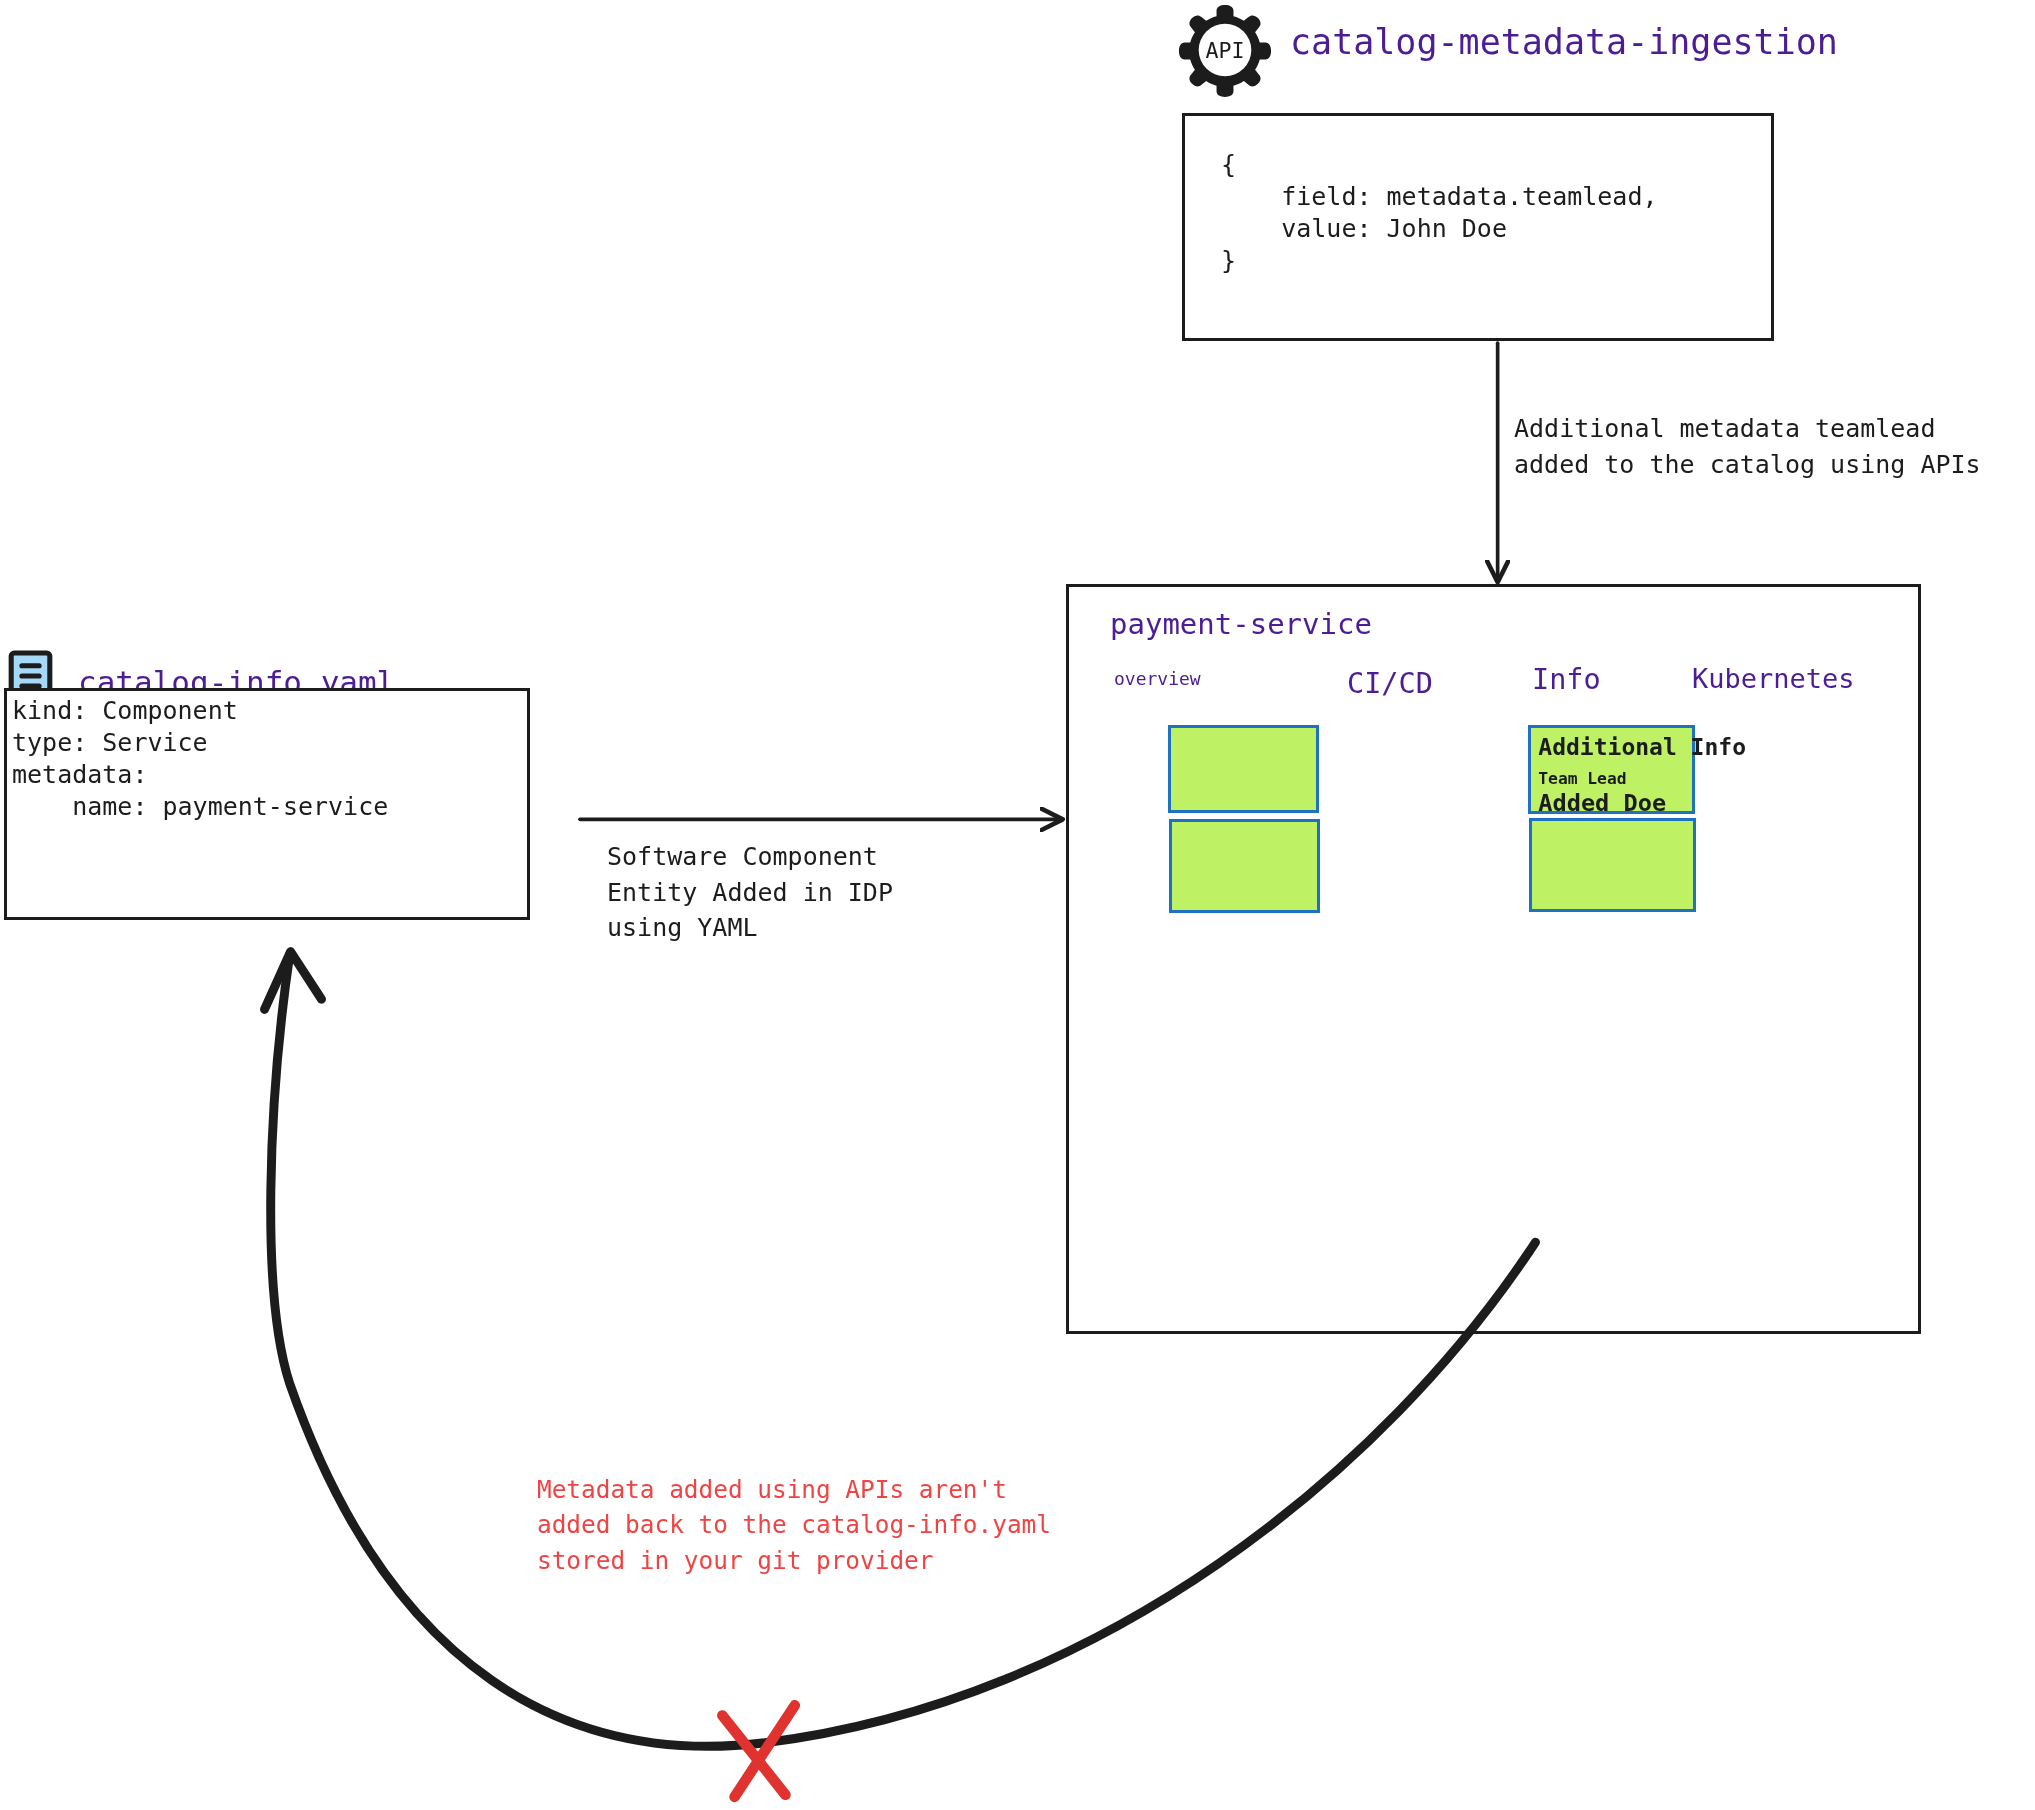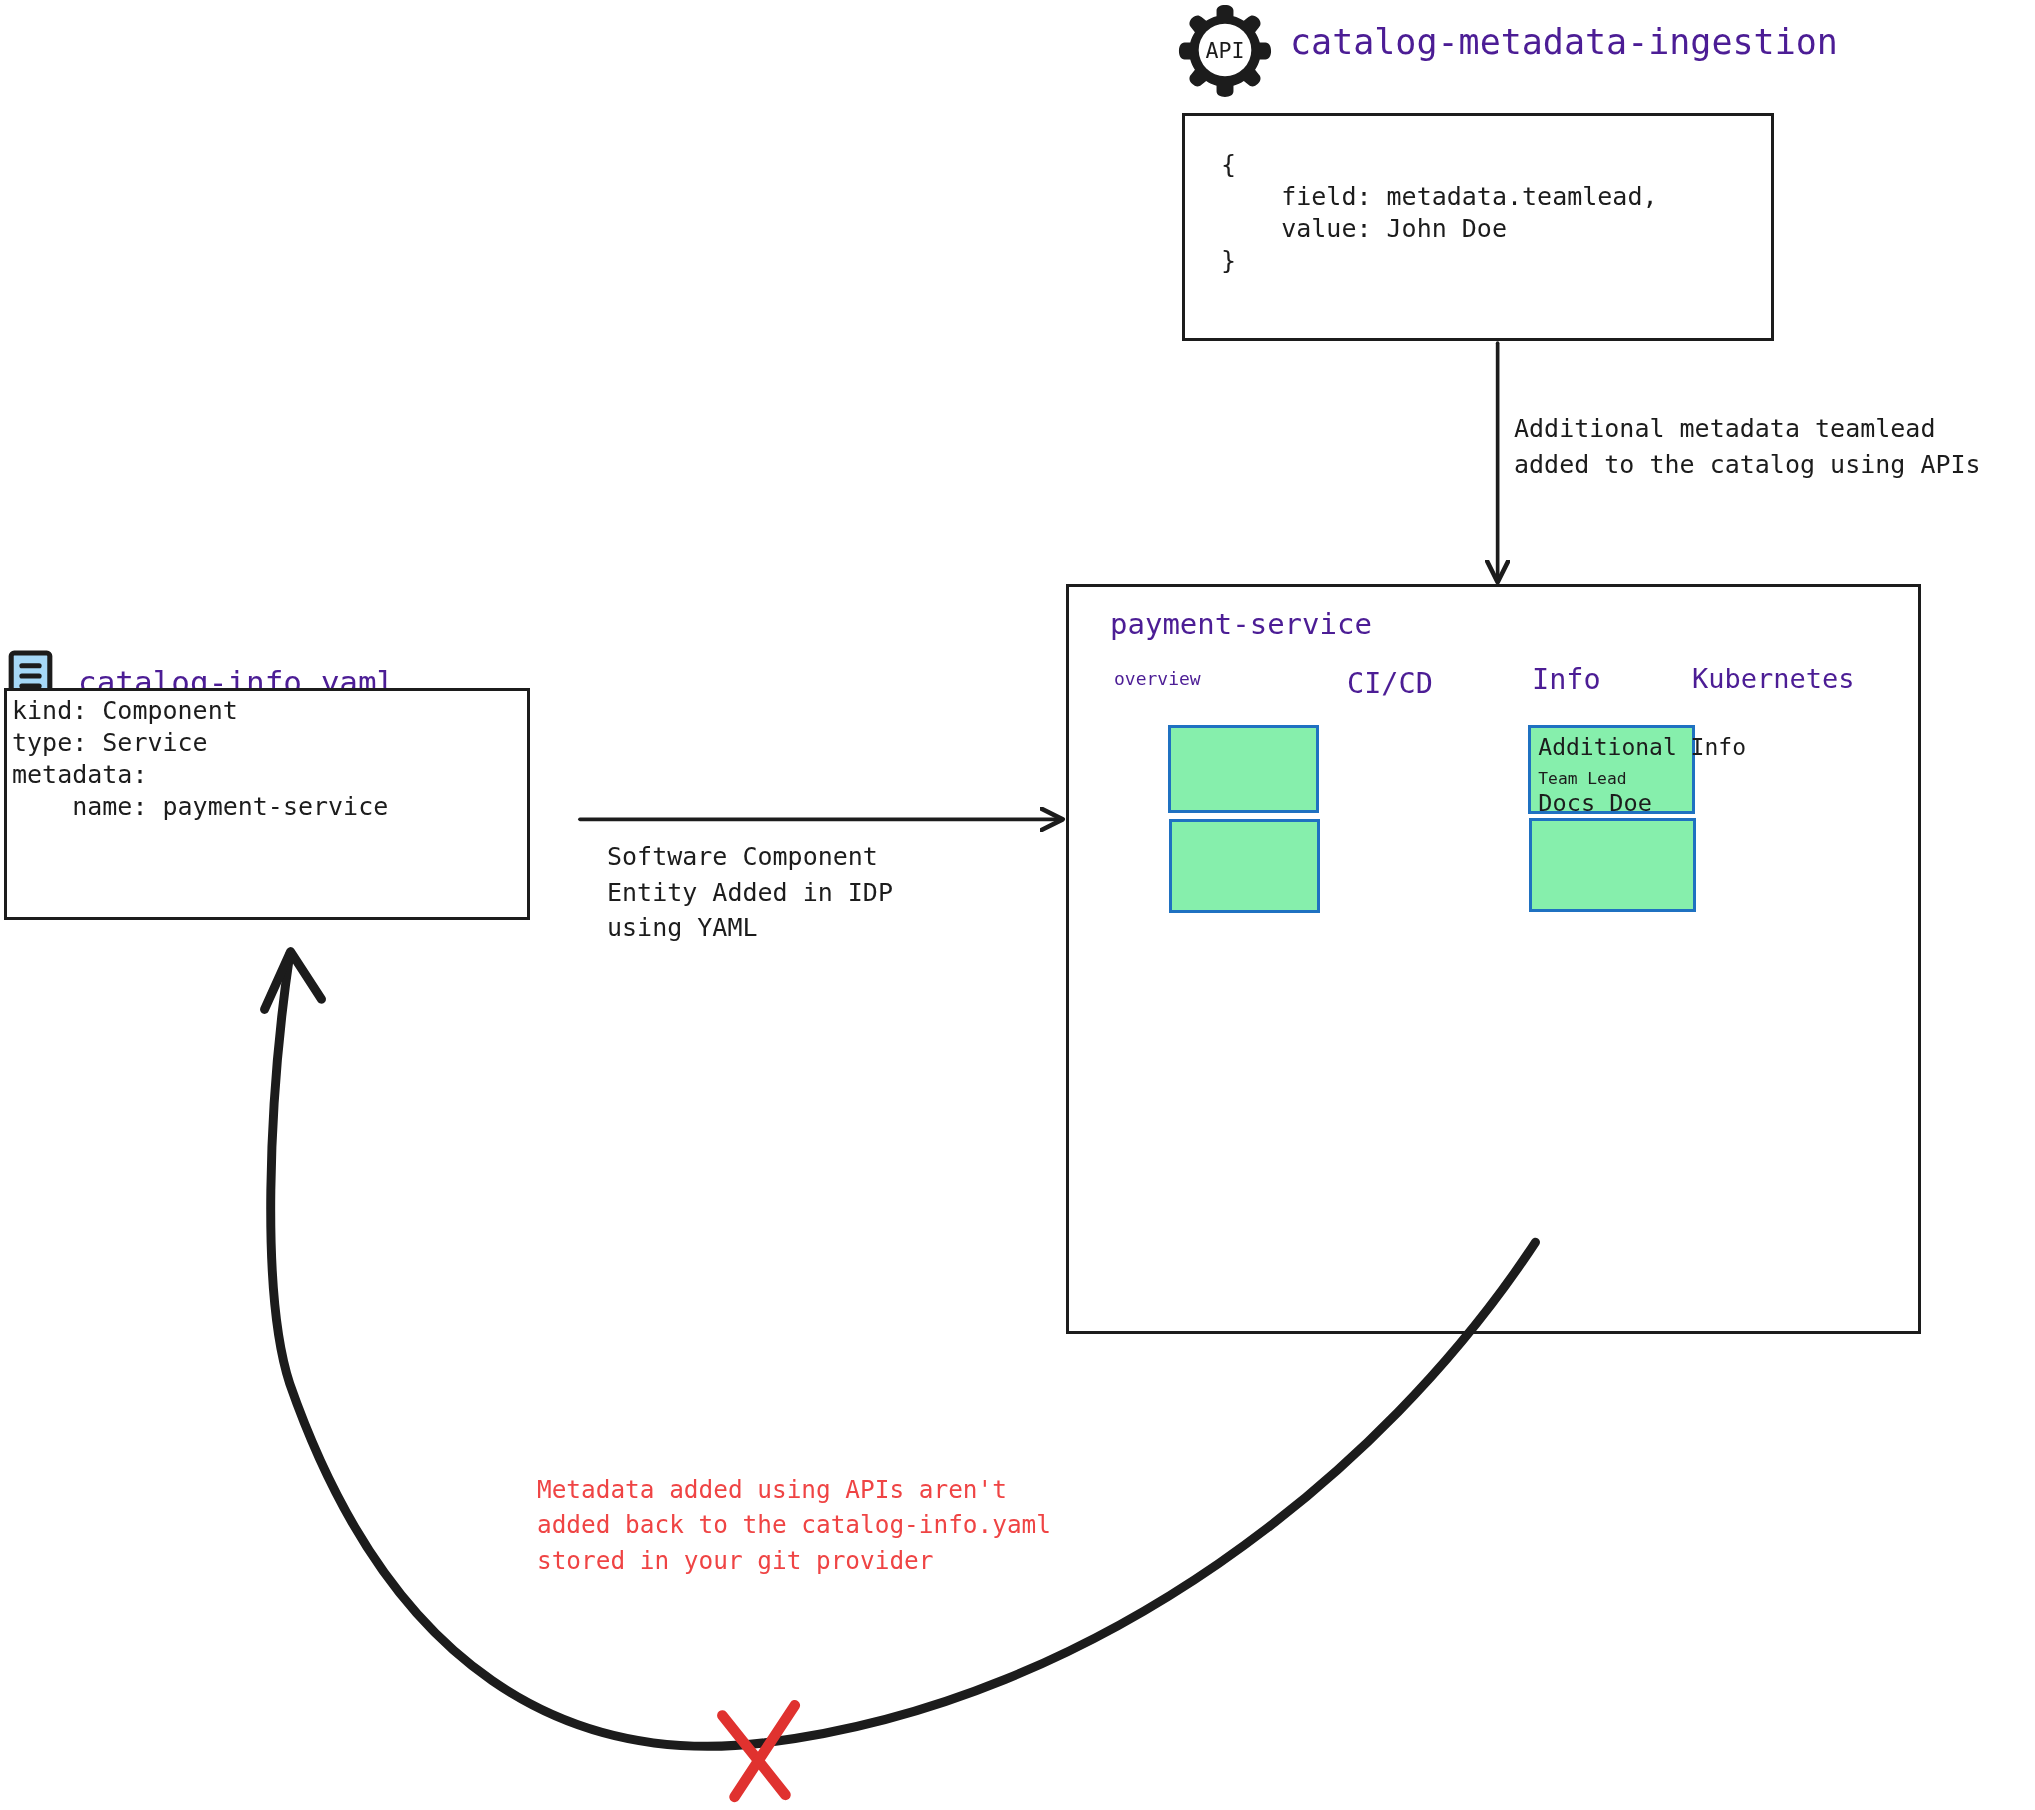--- a/index.html
+++ b/index.html
@@ -41,8 +41,9 @@
   }
   .blue-box {
     border: 3.7px solid #1f71c1;
-    background: #86efac;
+    background: #bef264;
     box-sizing: border-box;
+    font-weight: bold;
   }
 
   

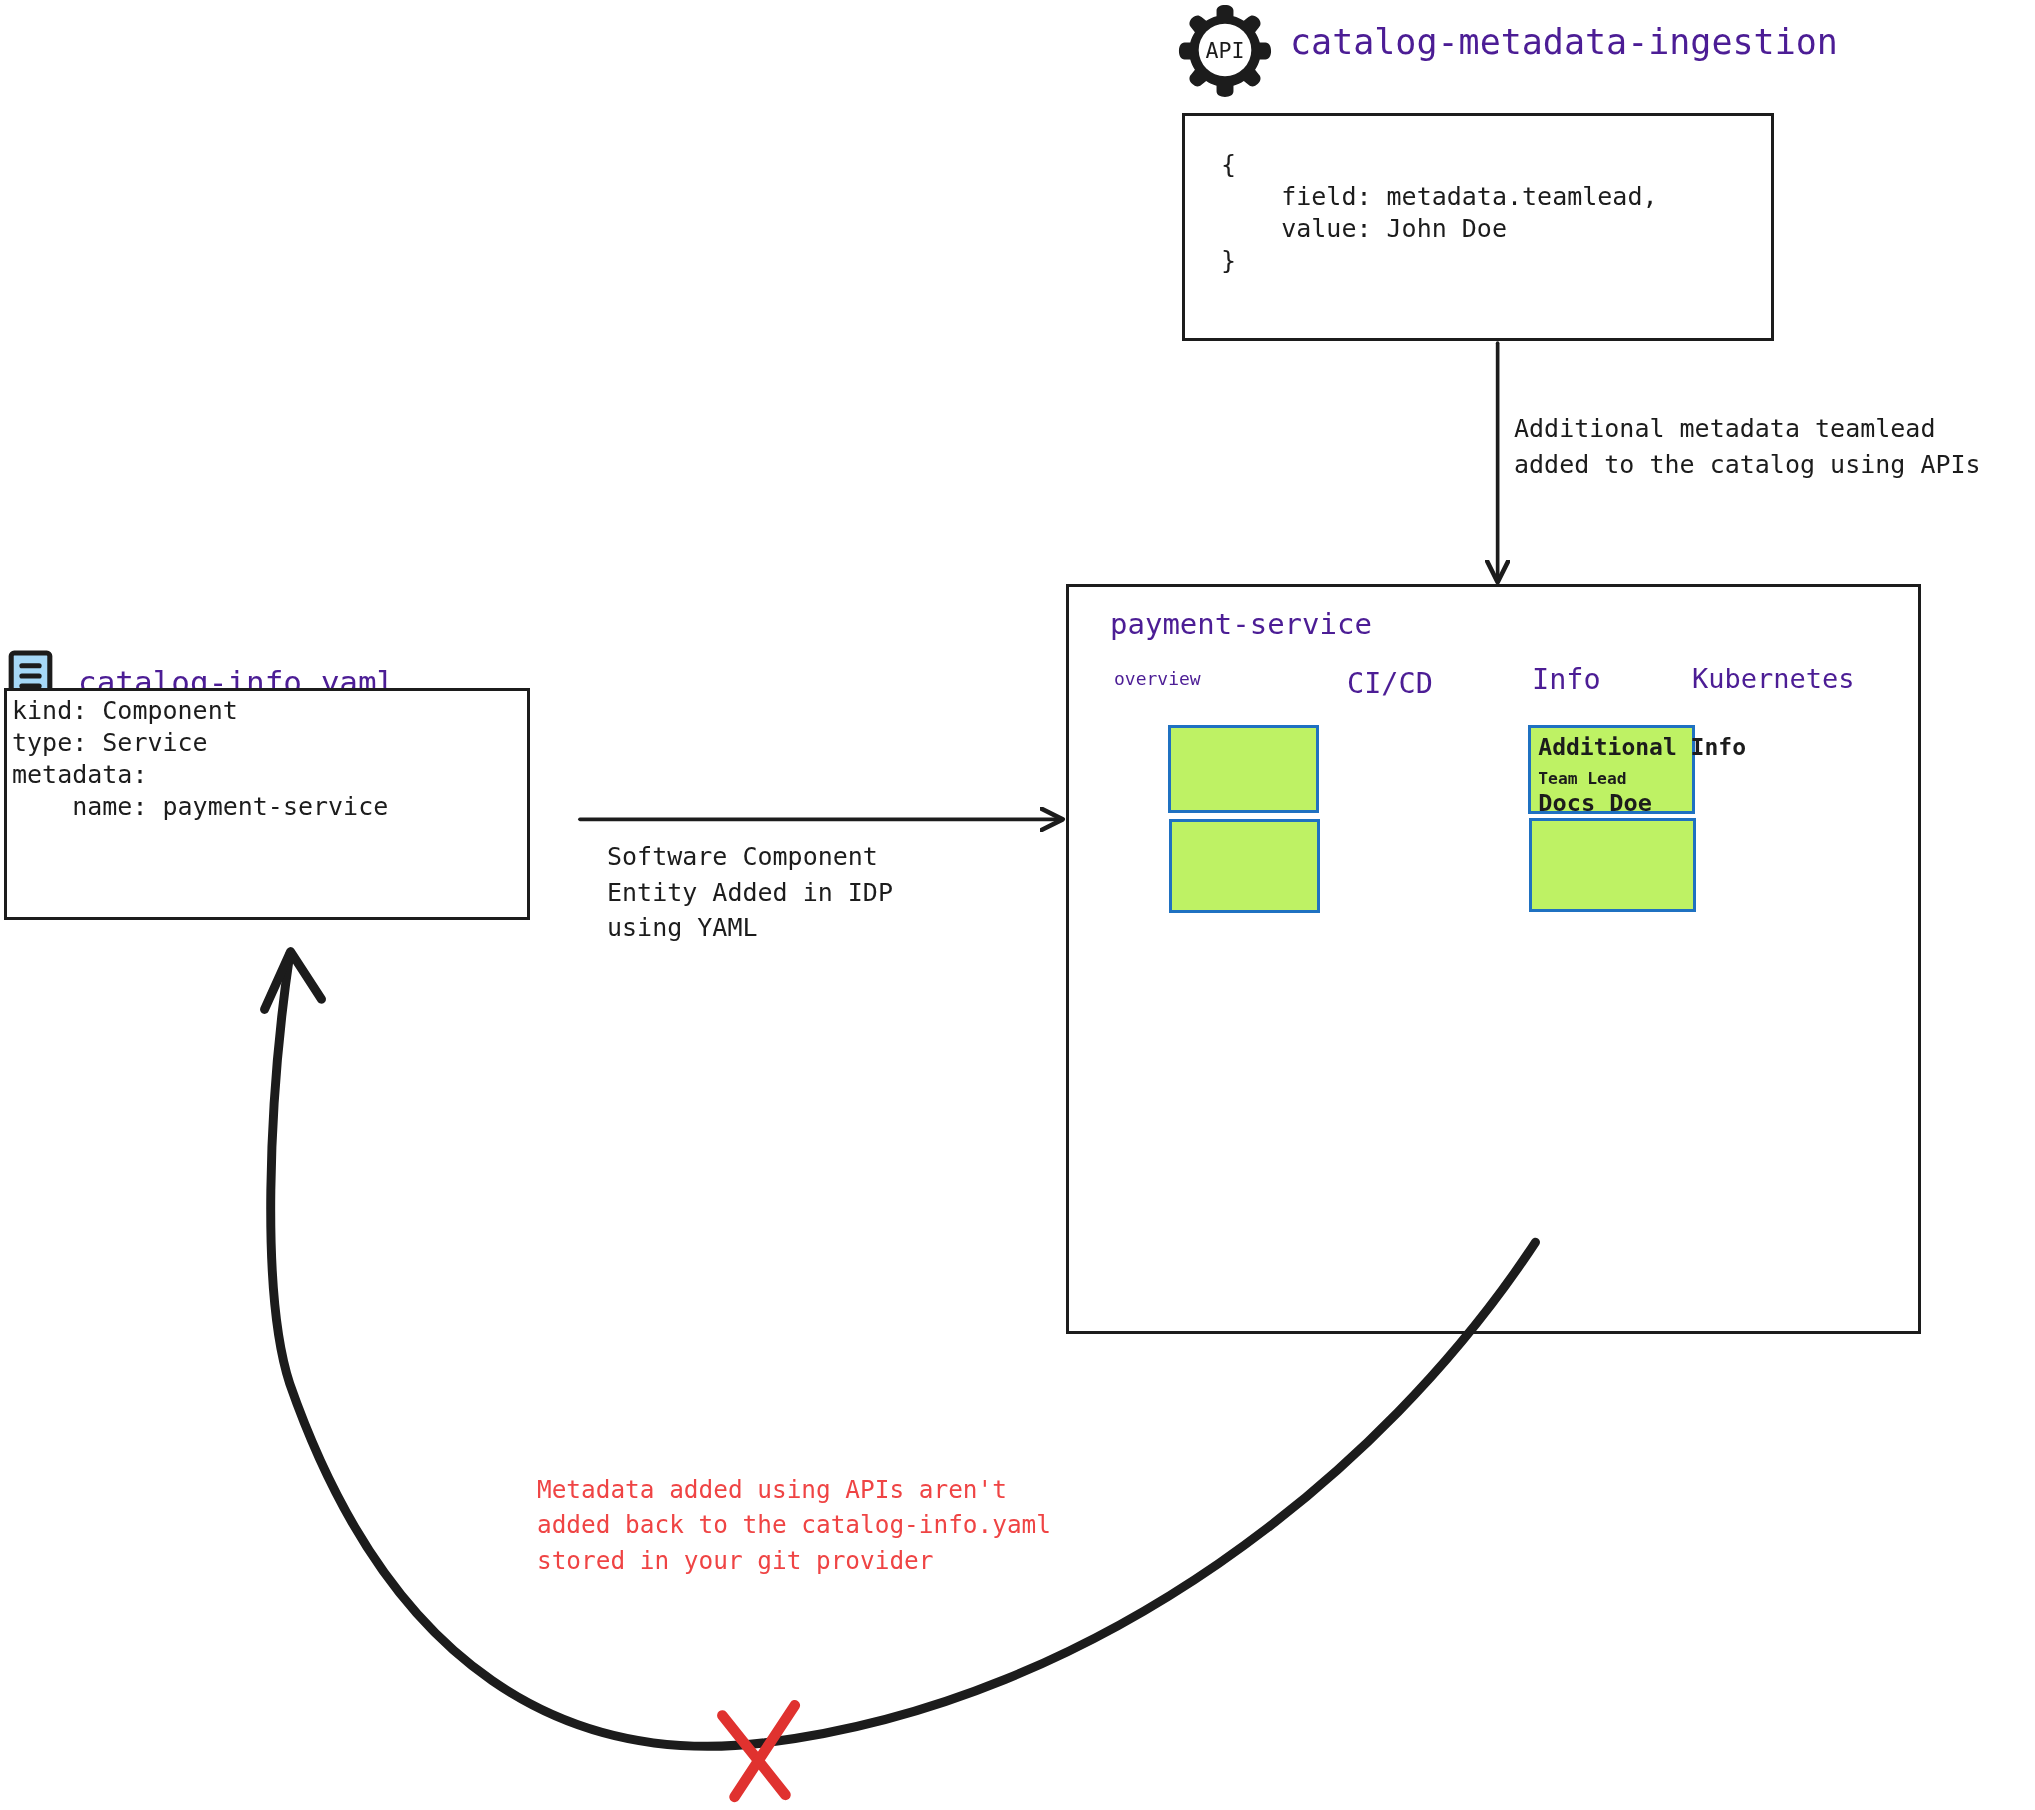--- a/index.html
+++ b/index.html
@@ -131,7 +131,7 @@
     <div class="abs blue-box" style="left:459px; top:138px; width:167px; height:89px;">
       <div class="mono" style="position:absolute; left:7.3px; top:4.9px; font-size:23px;">Additional Info</div>
       <div class="mono" style="position:absolute; left:7.3px; top:41px; font-size:16.3px;">Team Lead</div>
-      <div class="mono" style="position:absolute; left:7.3px; top:60px; font-size:23.6px;">Docs Doe</div>
+      <div class="mono" style="position:absolute; left:7.3px; top:60px; font-size:23.6px;">Added Doe</div>
     </div>
 
     <div class="abs blue-box" style="left:100px; top:232px; width:151px; height:94px;"></div>

